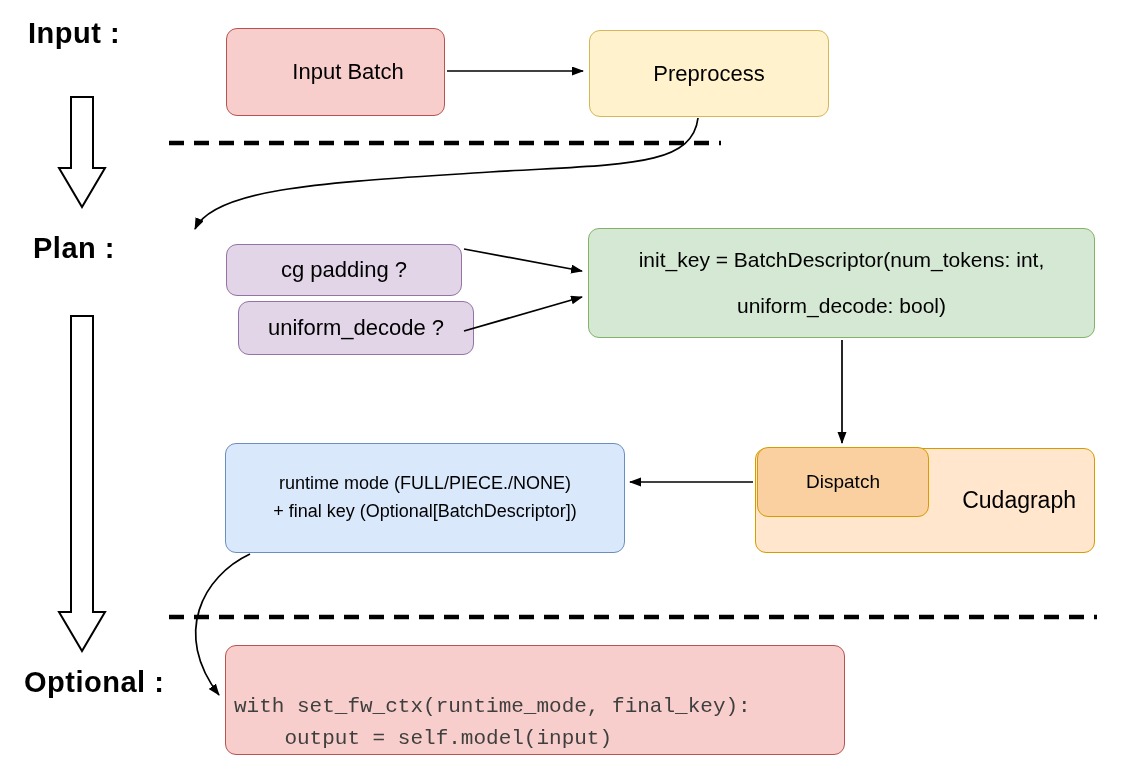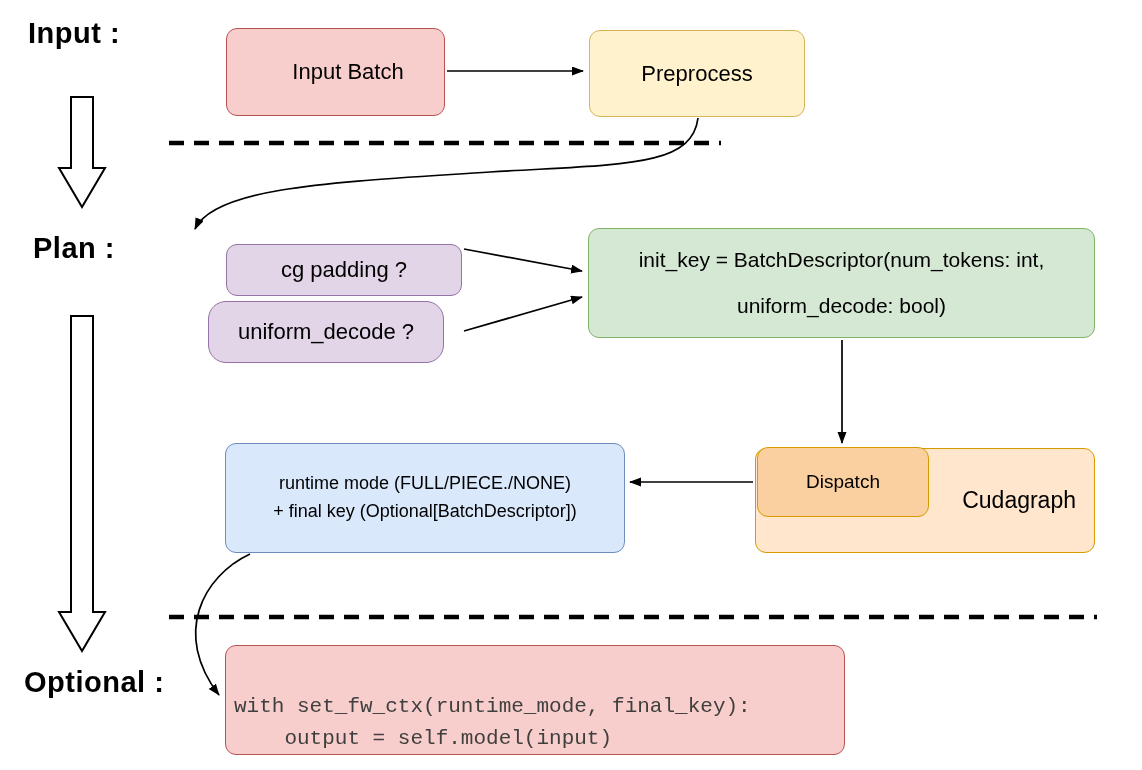--- a/index.html
+++ b/index.html
@@ -38,7 +38,7 @@
   }
   .node .bline { display: block; }
   .n-input-batch   { left: 226px; top: 28px;  width: 219px; height: 88px; padding-left: 25px; }
-  .n-preprocess    { left: 589px; top: 30px;  width: 216px; height: 87px; }
+  .n-preprocess    { left: 589px; top: 30px;  width: 240px; height: 87px; }
   .n-cg-padding    { left: 226px; top: 224px; width: 236px; height: 52px; margin-top: 20px; }
   .n-uniform-decode{ left: 208px; top: 301px; width: 236px; height: 62px; border-radius: 18px; }
   .n-init-key      { left: 588px; top: 228px; width: 507px; height: 110px;

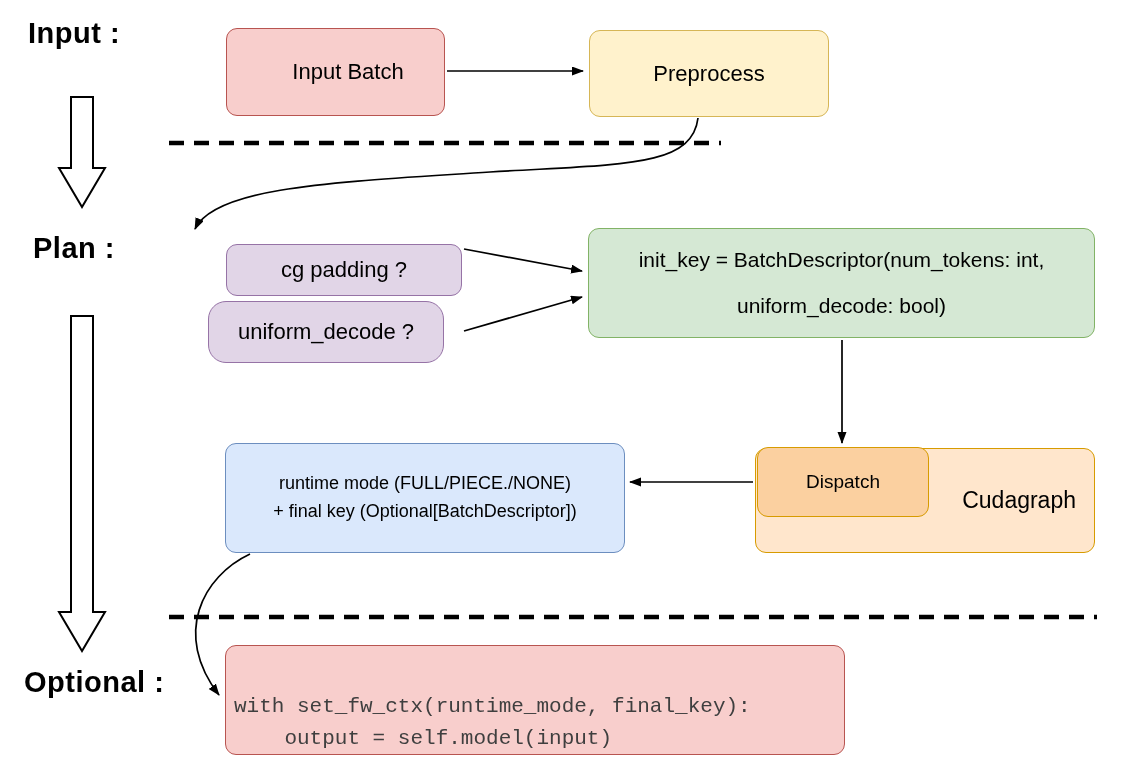--- a/index.html
+++ b/index.html
@@ -40,7 +40,7 @@
   .n-input-batch   { left: 226px; top: 28px;  width: 219px; height: 88px; padding-left: 25px; }
   .n-preprocess    { left: 589px; top: 30px;  width: 240px; height: 87px; }
   .n-cg-padding    { left: 226px; top: 224px; width: 236px; height: 52px; margin-top: 20px; }
-  .n-uniform-decode{ left: 208px; top: 301px; width: 236px; height: 62px; border-radius: 18px; }
+  .n-uniform-decode{ left: 238px; top: 301px; width: 236px; height: 54px; }
   .n-init-key      { left: 588px; top: 228px; width: 507px; height: 110px;
                      flex-direction: column; font-size: 21px; line-height: 1.45; gap: 15px; }
   .n-cudagraph     { left: 755px; top: 448px; width: 340px; height: 105px;

